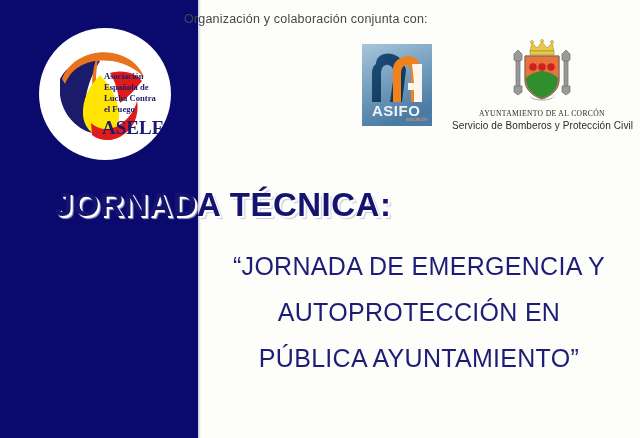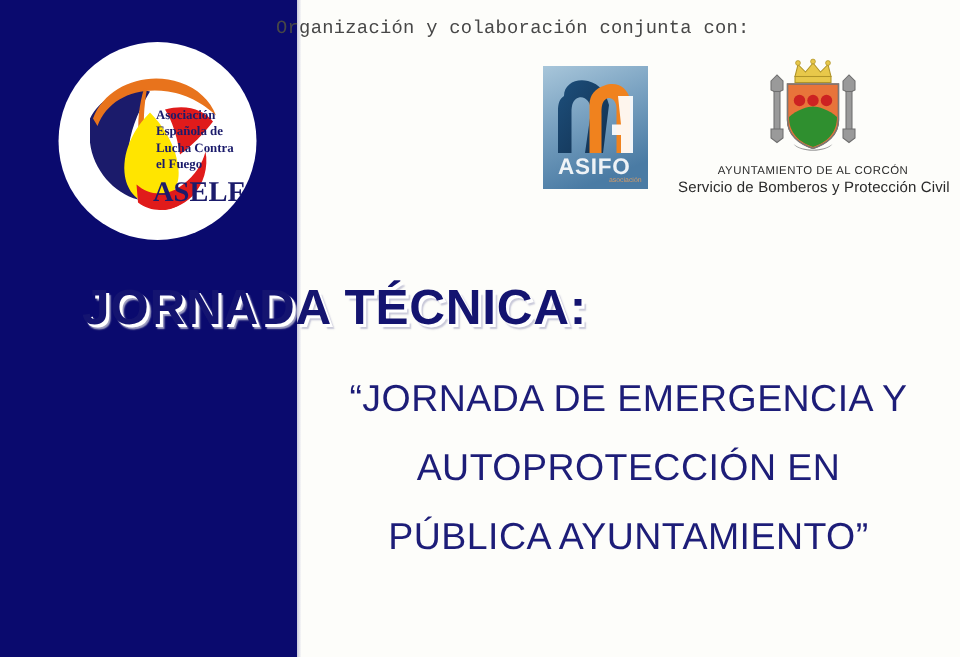--- a/index.html
+++ b/index.html
@@ -19,7 +19,7 @@
 
   
   .org-line{position:absolute;left:184px;top:12px;
-            font-size:12.5px;color:#474747;letter-spacing:.2px;white-space:nowrap;font-family:Liberation Mono, monospace;}
+            font-size:12.5px;color:#474747;letter-spacing:.2px;white-space:nowrap;}
 
   
   .asifo-logo{position:absolute;left:362px;top:44px;width:62px;height:82px;}

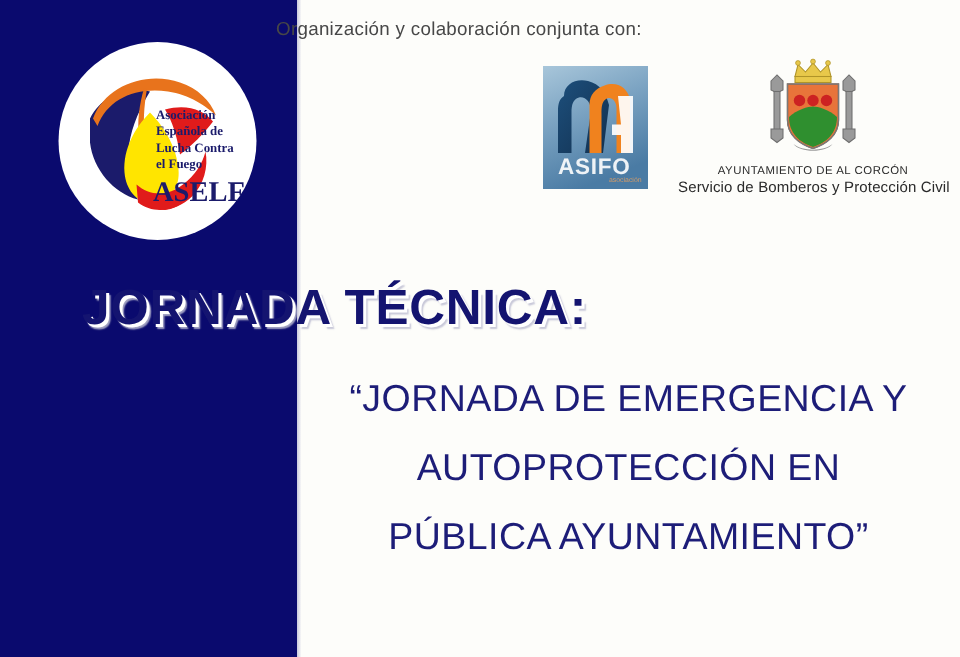--- a/index.html
+++ b/index.html
@@ -28,7 +28,7 @@
   
   .alc-block{position:absolute;left:452px;top:36px;width:180px;text-align:center;}
   .alc-shield{width:74px;height:68px;margin:0 auto;display:block;}
-  .alc-name{font-size:7.6px;color:#2a2a2a;letter-spacing:.35px;margin-top:5px;white-space:nowrap;}
+  .alc-name{font-size:7.6px;color:#2a2a2a;letter-spacing:.35px;margin-top:5px;white-space:nowrap;font-family:Liberation Serif, serif;}
   .alc-sub{font-size:10px;color:#2a2a2a;letter-spacing:.1px;margin-top:2px;white-space:nowrap;}
 
   

